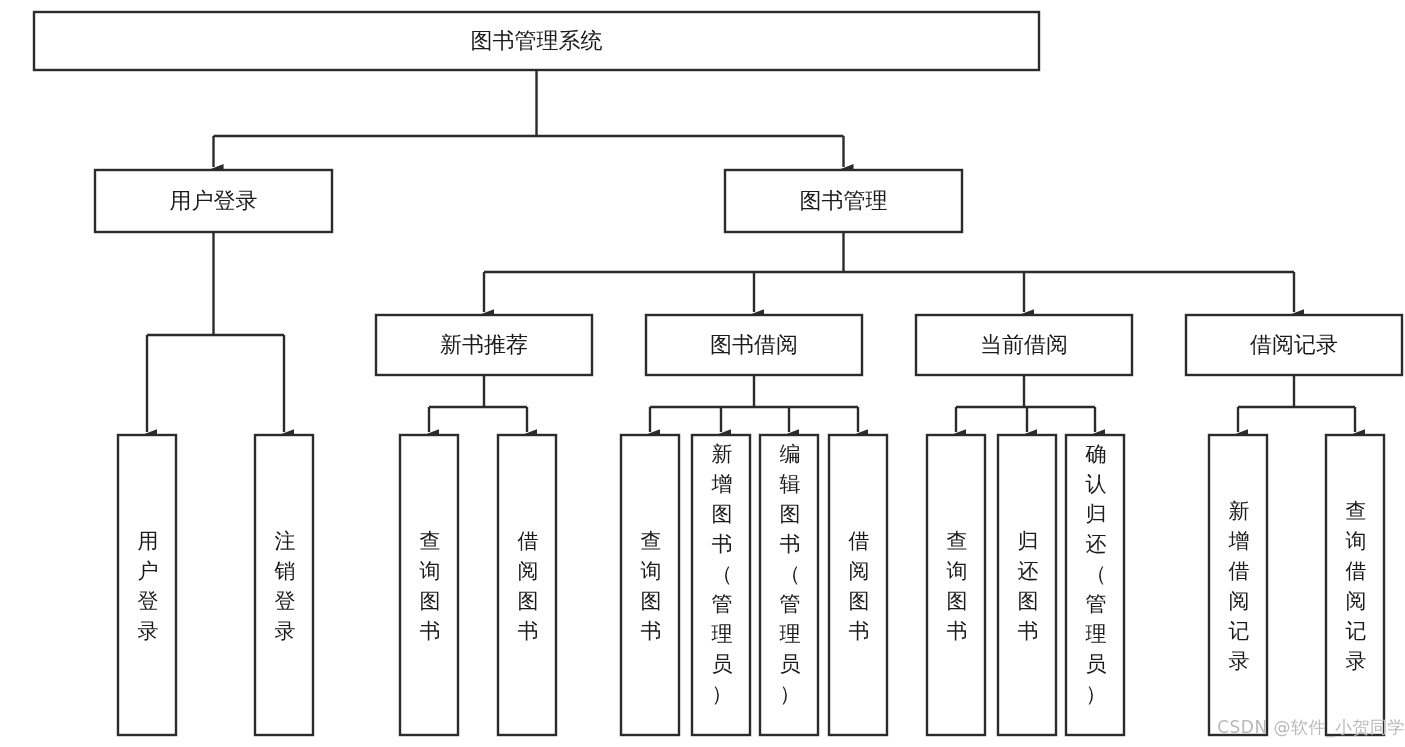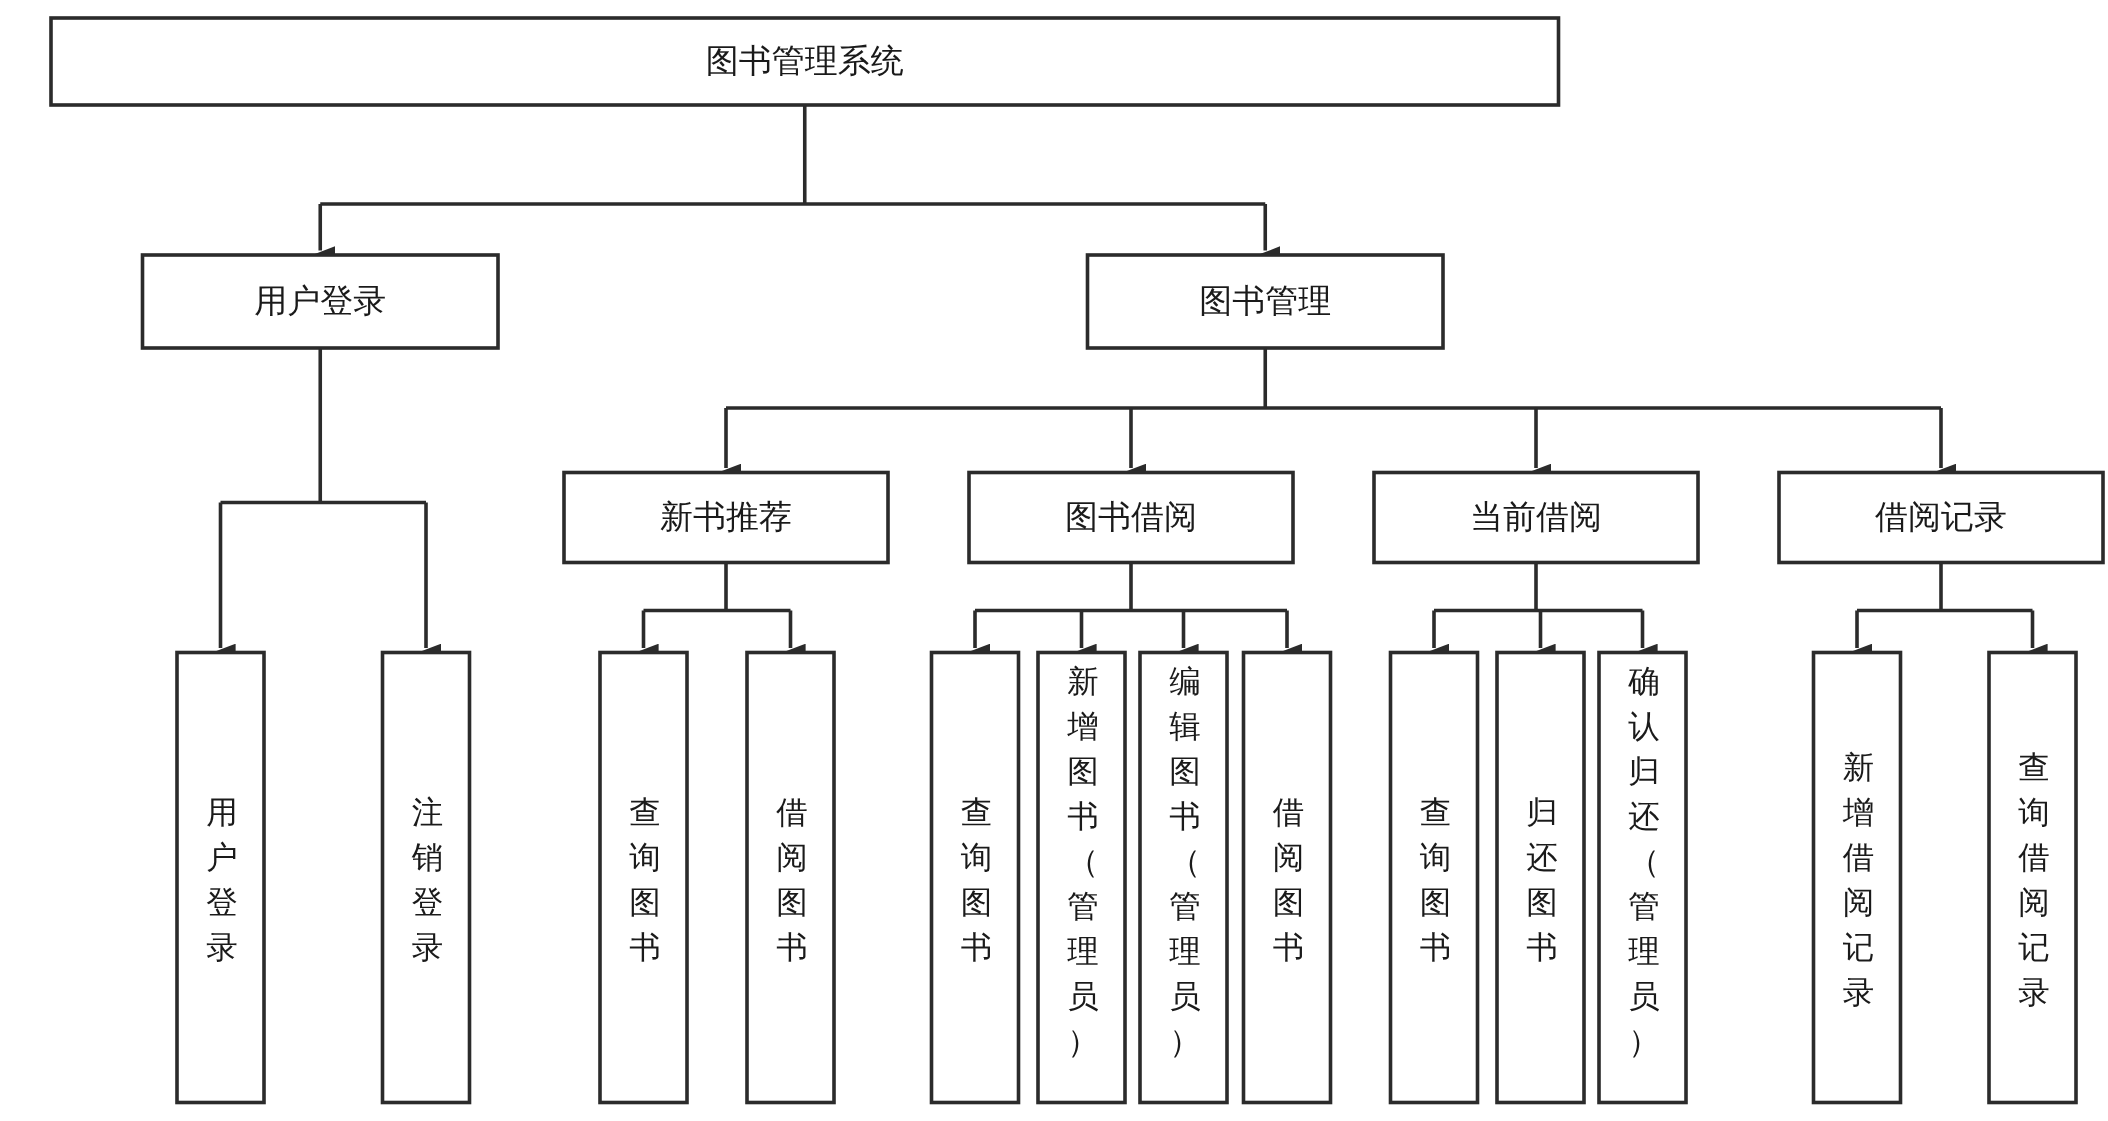--- a/index.html
+++ b/index.html
@@ -194,6 +194,7 @@
         </g>
       </g>
   </svg>
+  <div class="watermark">CSDN @软件_小贺同学</div>
 </div>
 
 </body></html>

